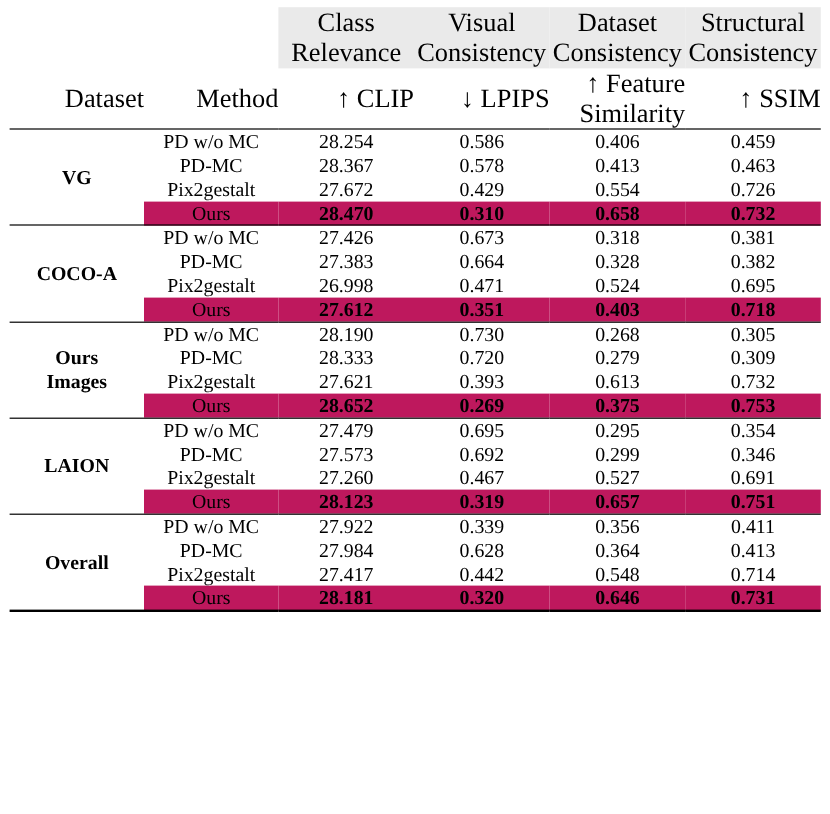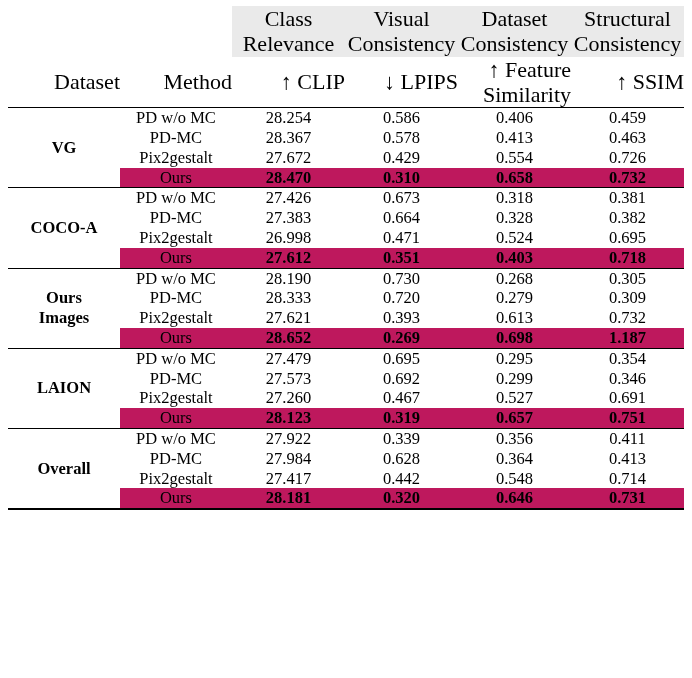--- a/index.html
+++ b/index.html
@@ -218,7 +218,7 @@
         <td class="highlight">Ours</td>
         <td class="highlight bold">28.652</td>
         <td class="highlight bold">0.269</td>
-        <td class="highlight bold">0.698</td>
+        <td class="highlight bold">0.375</td>
         <td class="highlight bold">1.187</td>
       </tr>
 

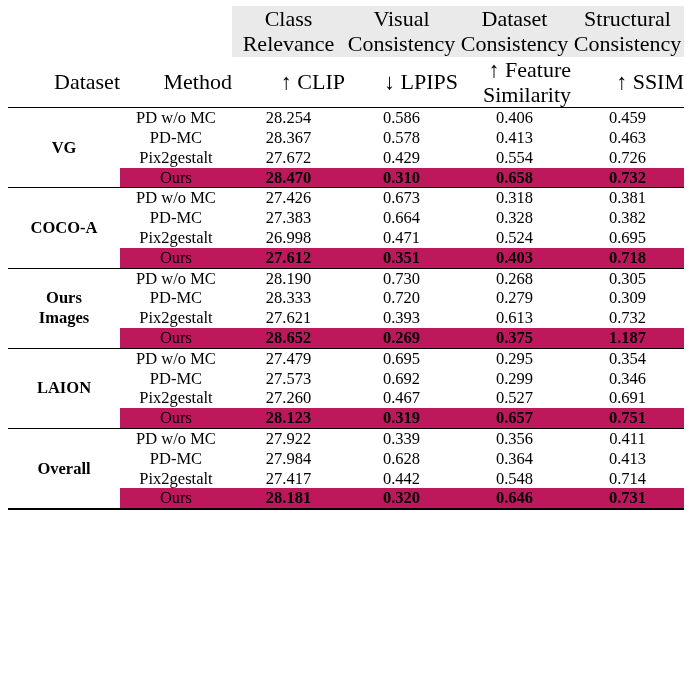--- a/index.html
+++ b/index.html
@@ -219,7 +219,7 @@
         <td class="highlight bold">28.652</td>
         <td class="highlight bold">0.269</td>
         <td class="highlight bold">0.375</td>
-        <td class="highlight bold">1.187</td>
+        <td class="highlight bold">0.753</td>
       </tr>
 
       <tr class="rule-mid body-row">

